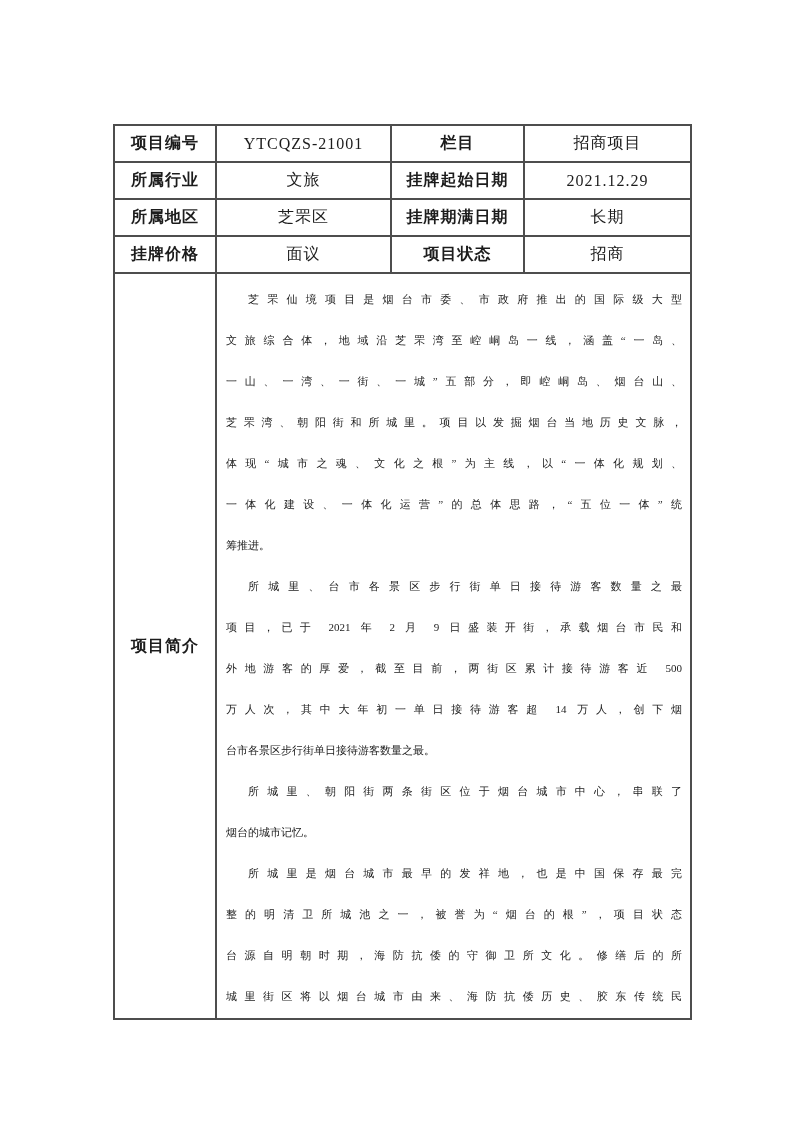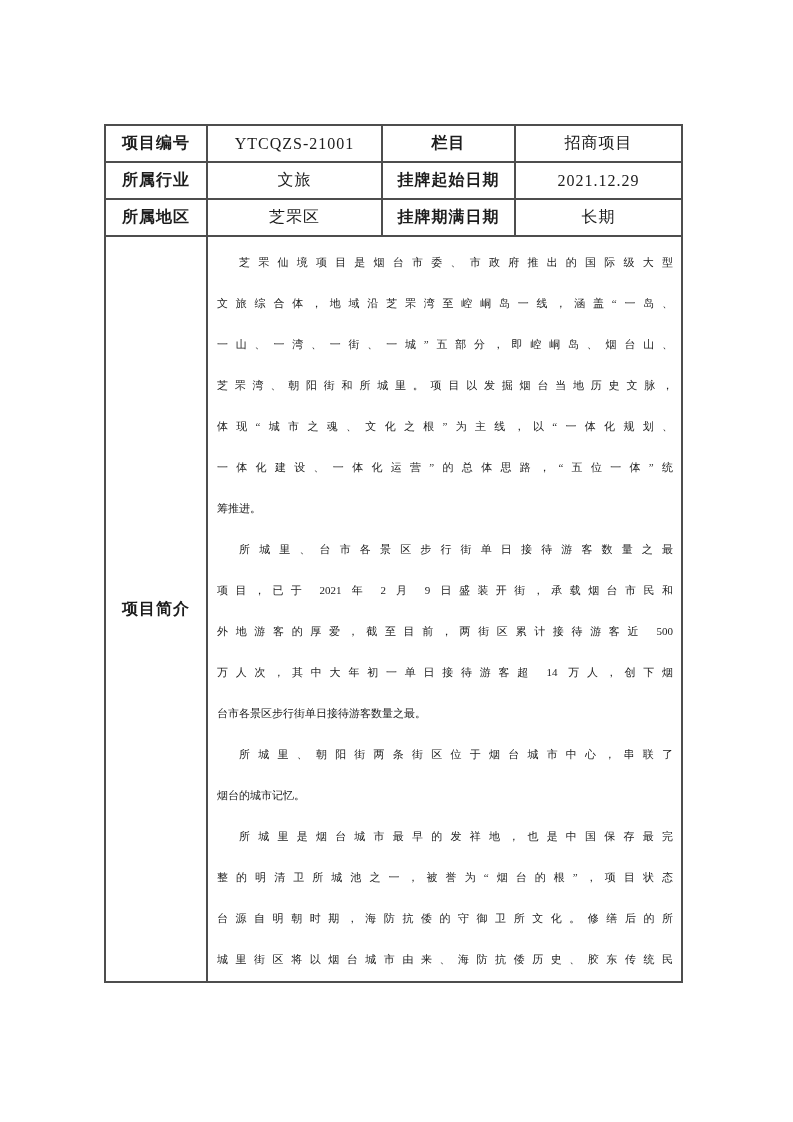--- a/index.html
+++ b/index.html
@@ -17,7 +17,7 @@
   }
   table.info-table {
     position: absolute;
-    left: 104px; top: 124px;
+    left: 113px; top: 124px;
     width: 577px;
     border-collapse: collapse;
     table-layout: fixed;

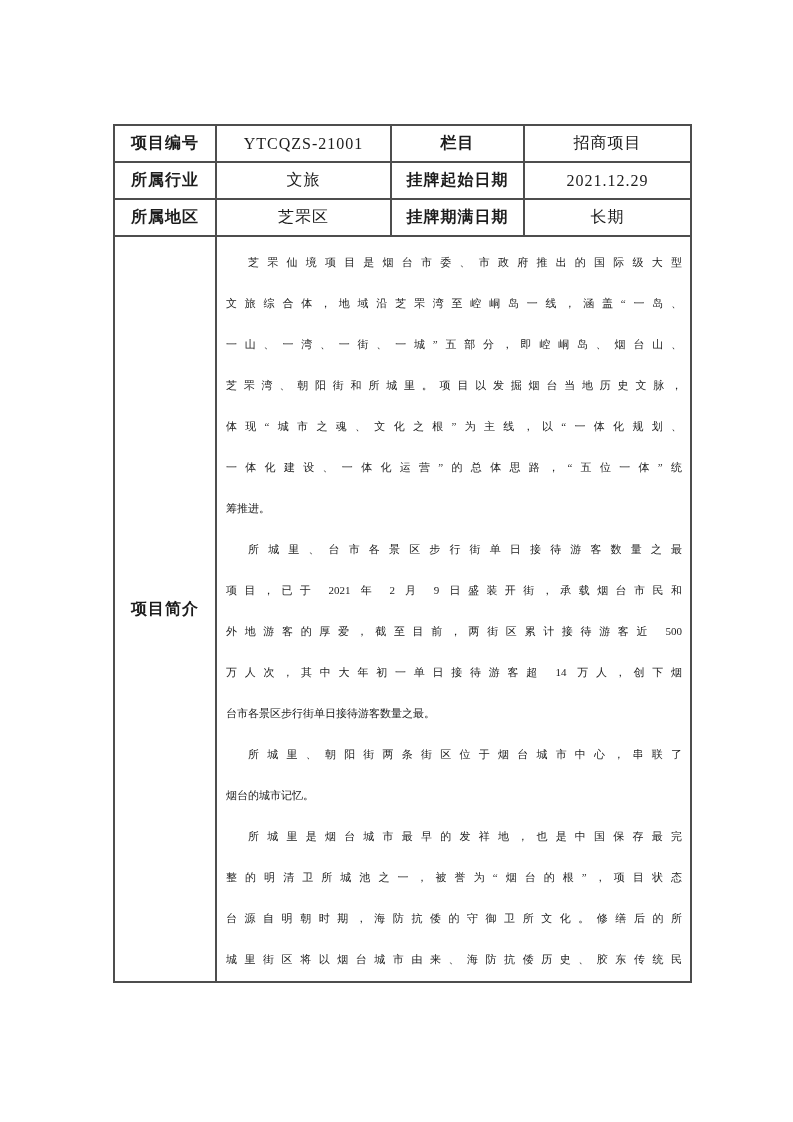--- a/index.html
+++ b/index.html
@@ -91,6 +91,12 @@
         <td class="f-label">挂牌期满日期</td>
         <td class="f-value">长期</td>
       </tr>
+      <tr class="hdr-row">
+        <td class="f-label">挂牌价格</td>
+        <td class="f-value">面议</td>
+        <td class="f-label">项目状态</td>
+        <td class="f-value">招商</td>
+      </tr>
       <tr class="intro-row">
         <td class="intro-label-cell">项目简介</td>
         <td class="intro-body-cell" colspan="3">

